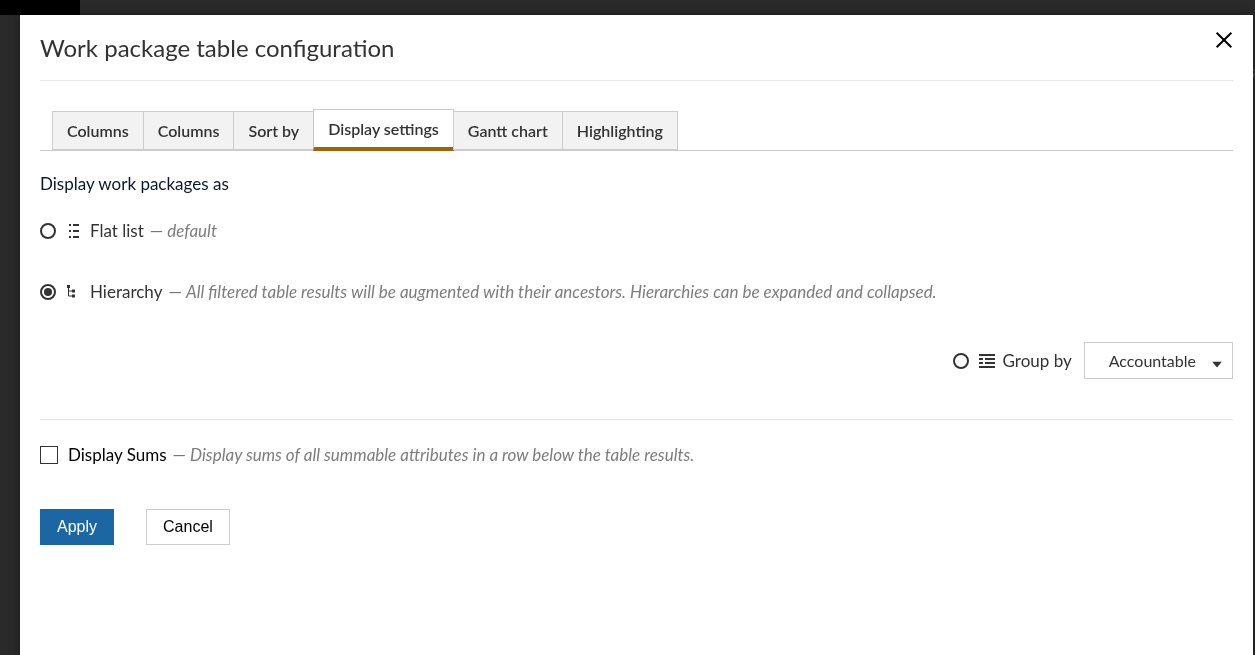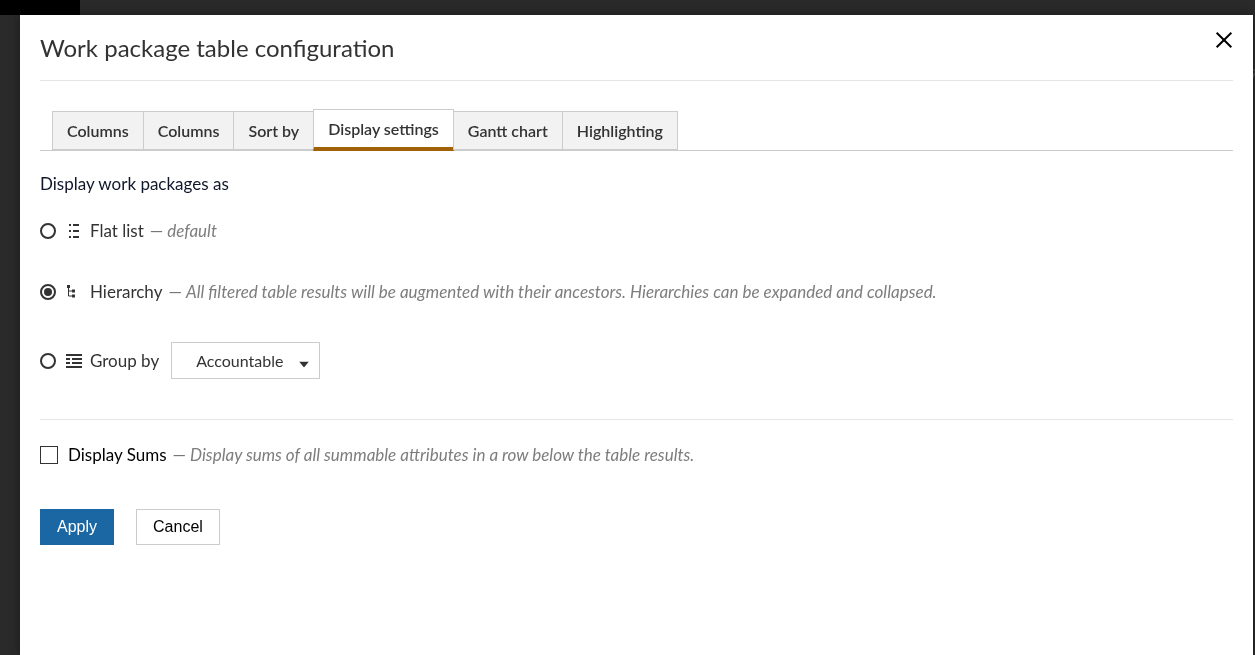--- a/index.html
+++ b/index.html
@@ -266,7 +266,7 @@
       <span class="option-hint">All filtered table results will be augmented with their ancestors. Hierarchies can be expanded and collapsed.</span>
     </div>
 
-    <div class="option-row" style="">
+    <div class="option-row" style="justify-content:flex-end;">
       <span class="radio"></span>
       <span class="option-icon">
         <svg width="16" height="14" viewBox="0 0 16 14">

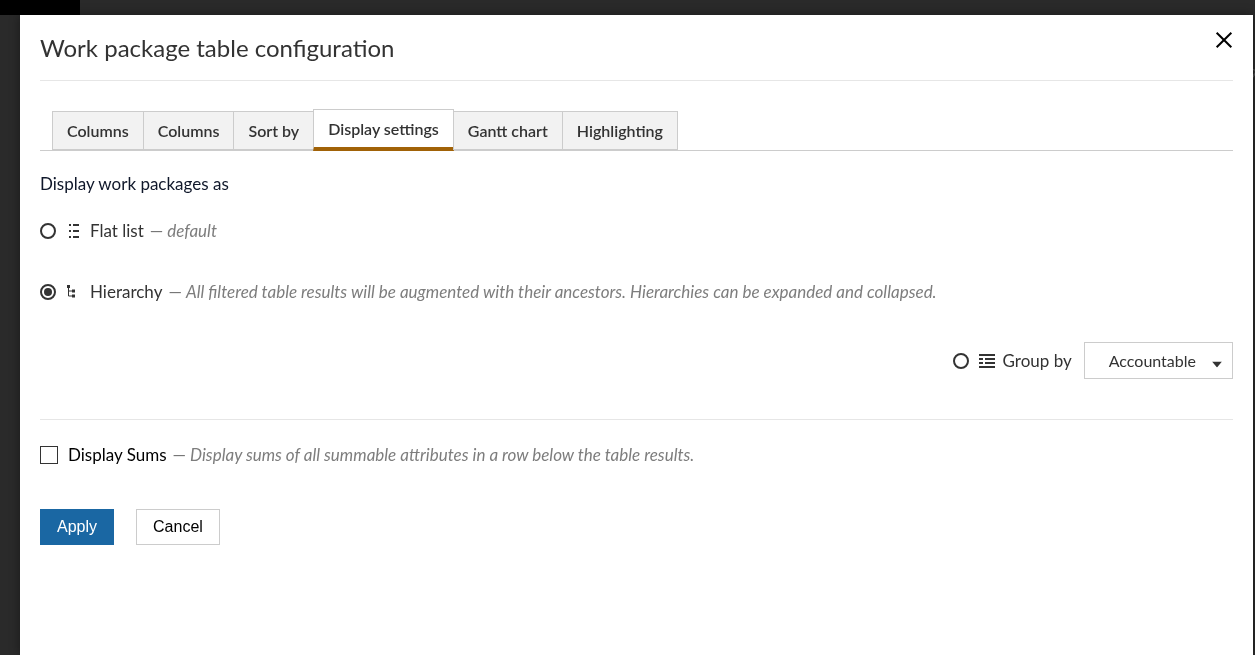--- a/index.html
+++ b/index.html
@@ -181,7 +181,7 @@
   }
   .actions {
     display: flex;
-    gap: 22px;
+    gap: 32px;
   }
   .btn {
     padding: 8px 16px;

